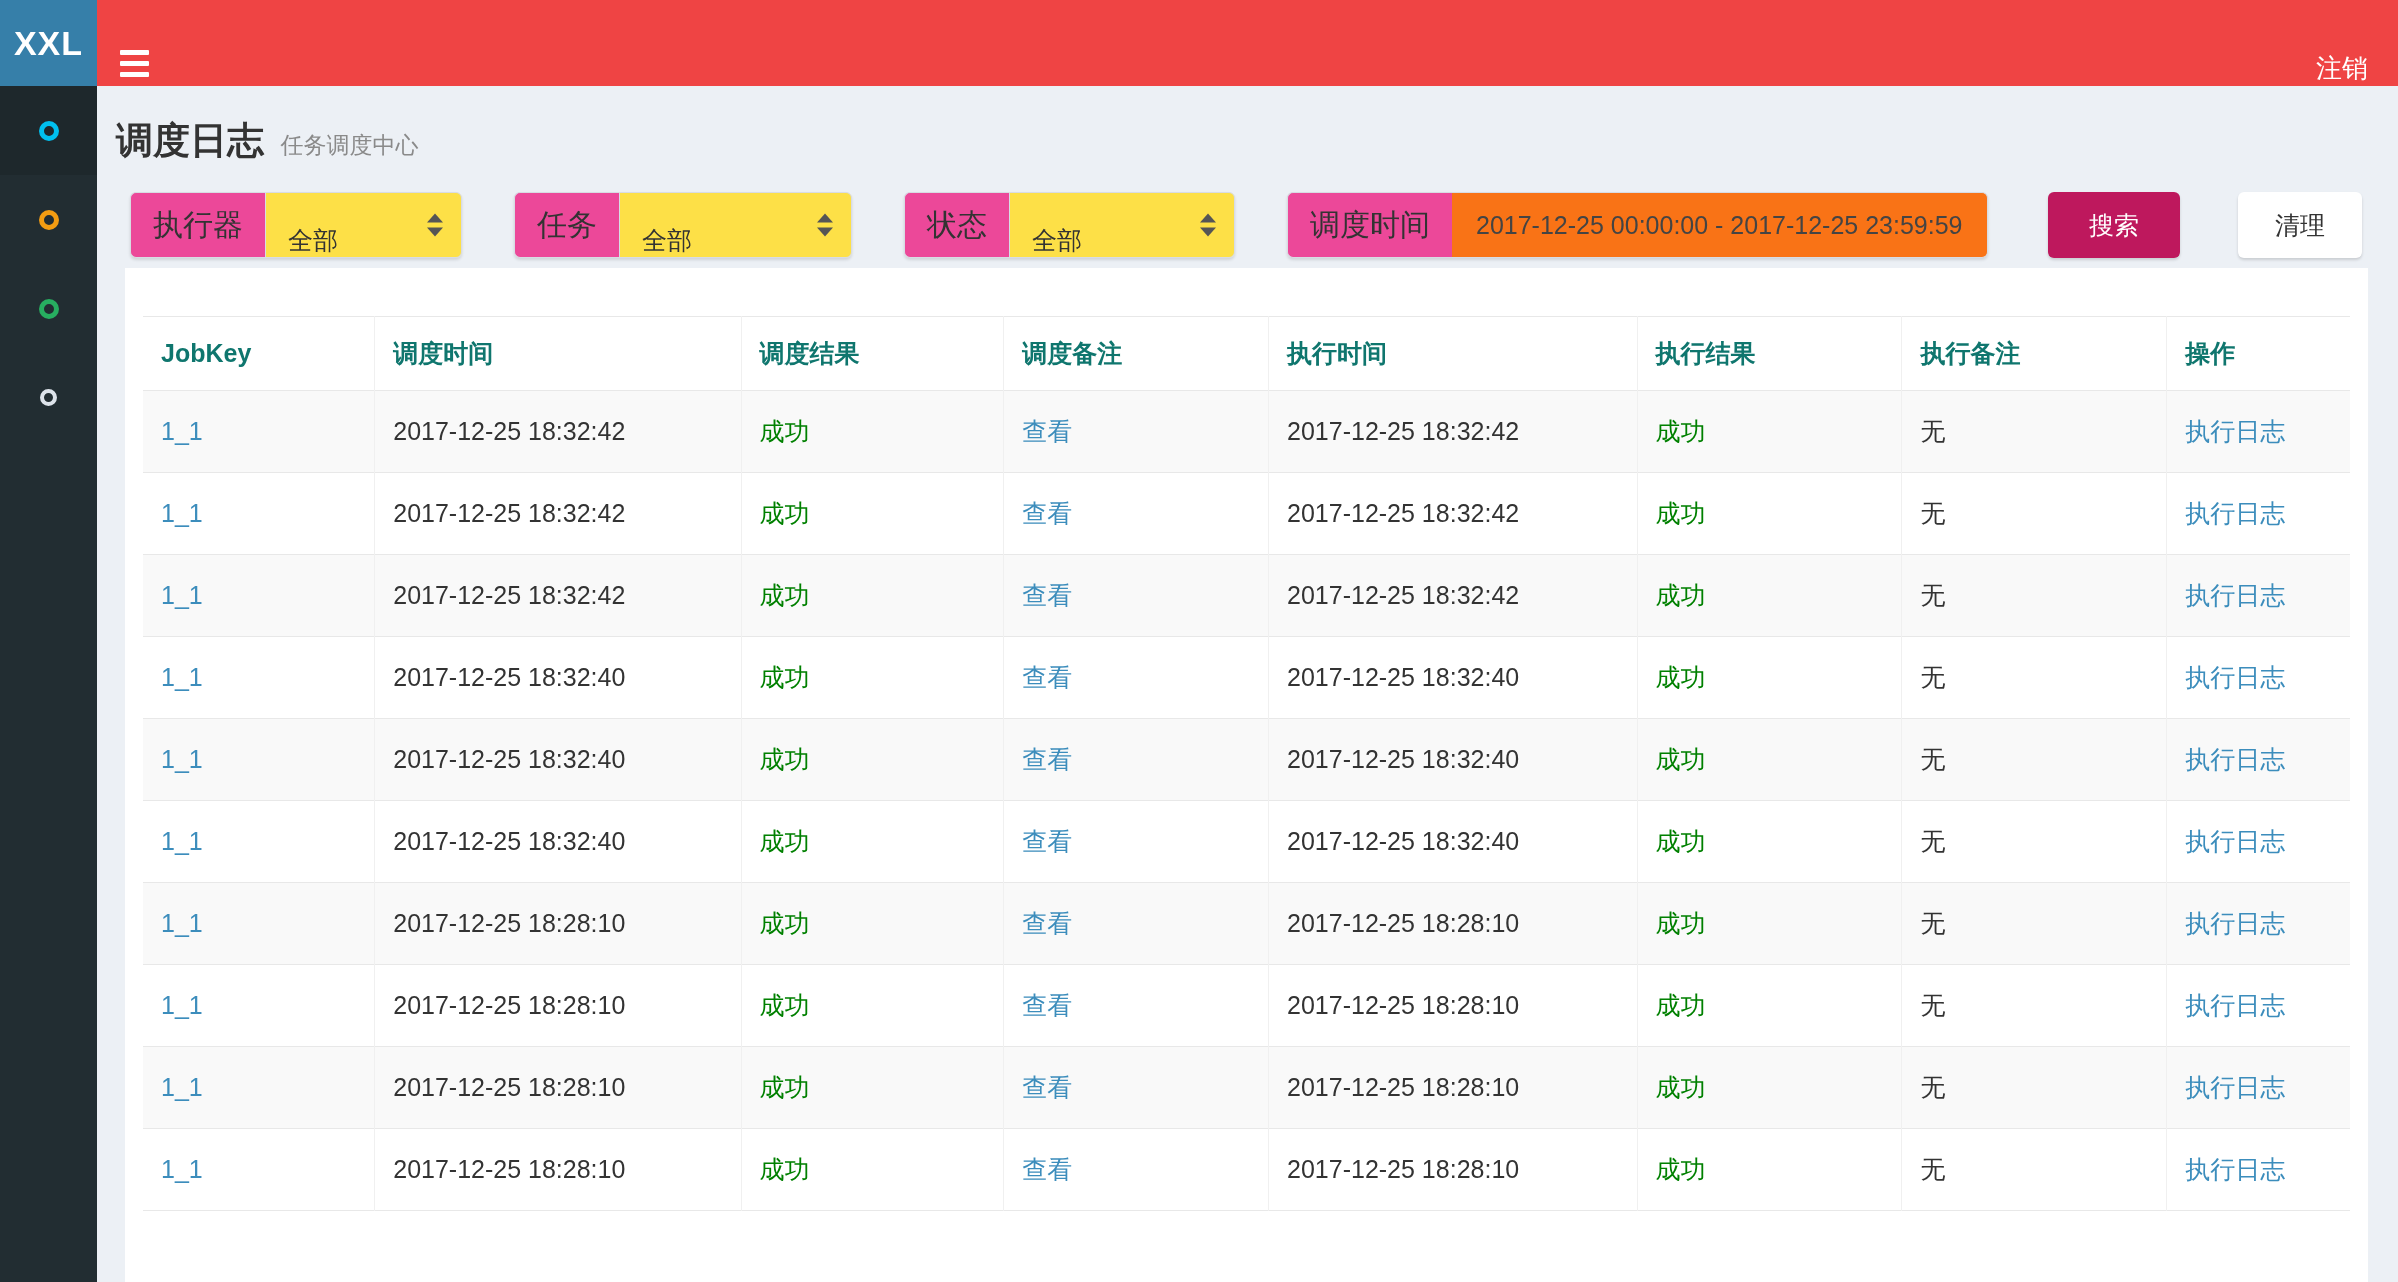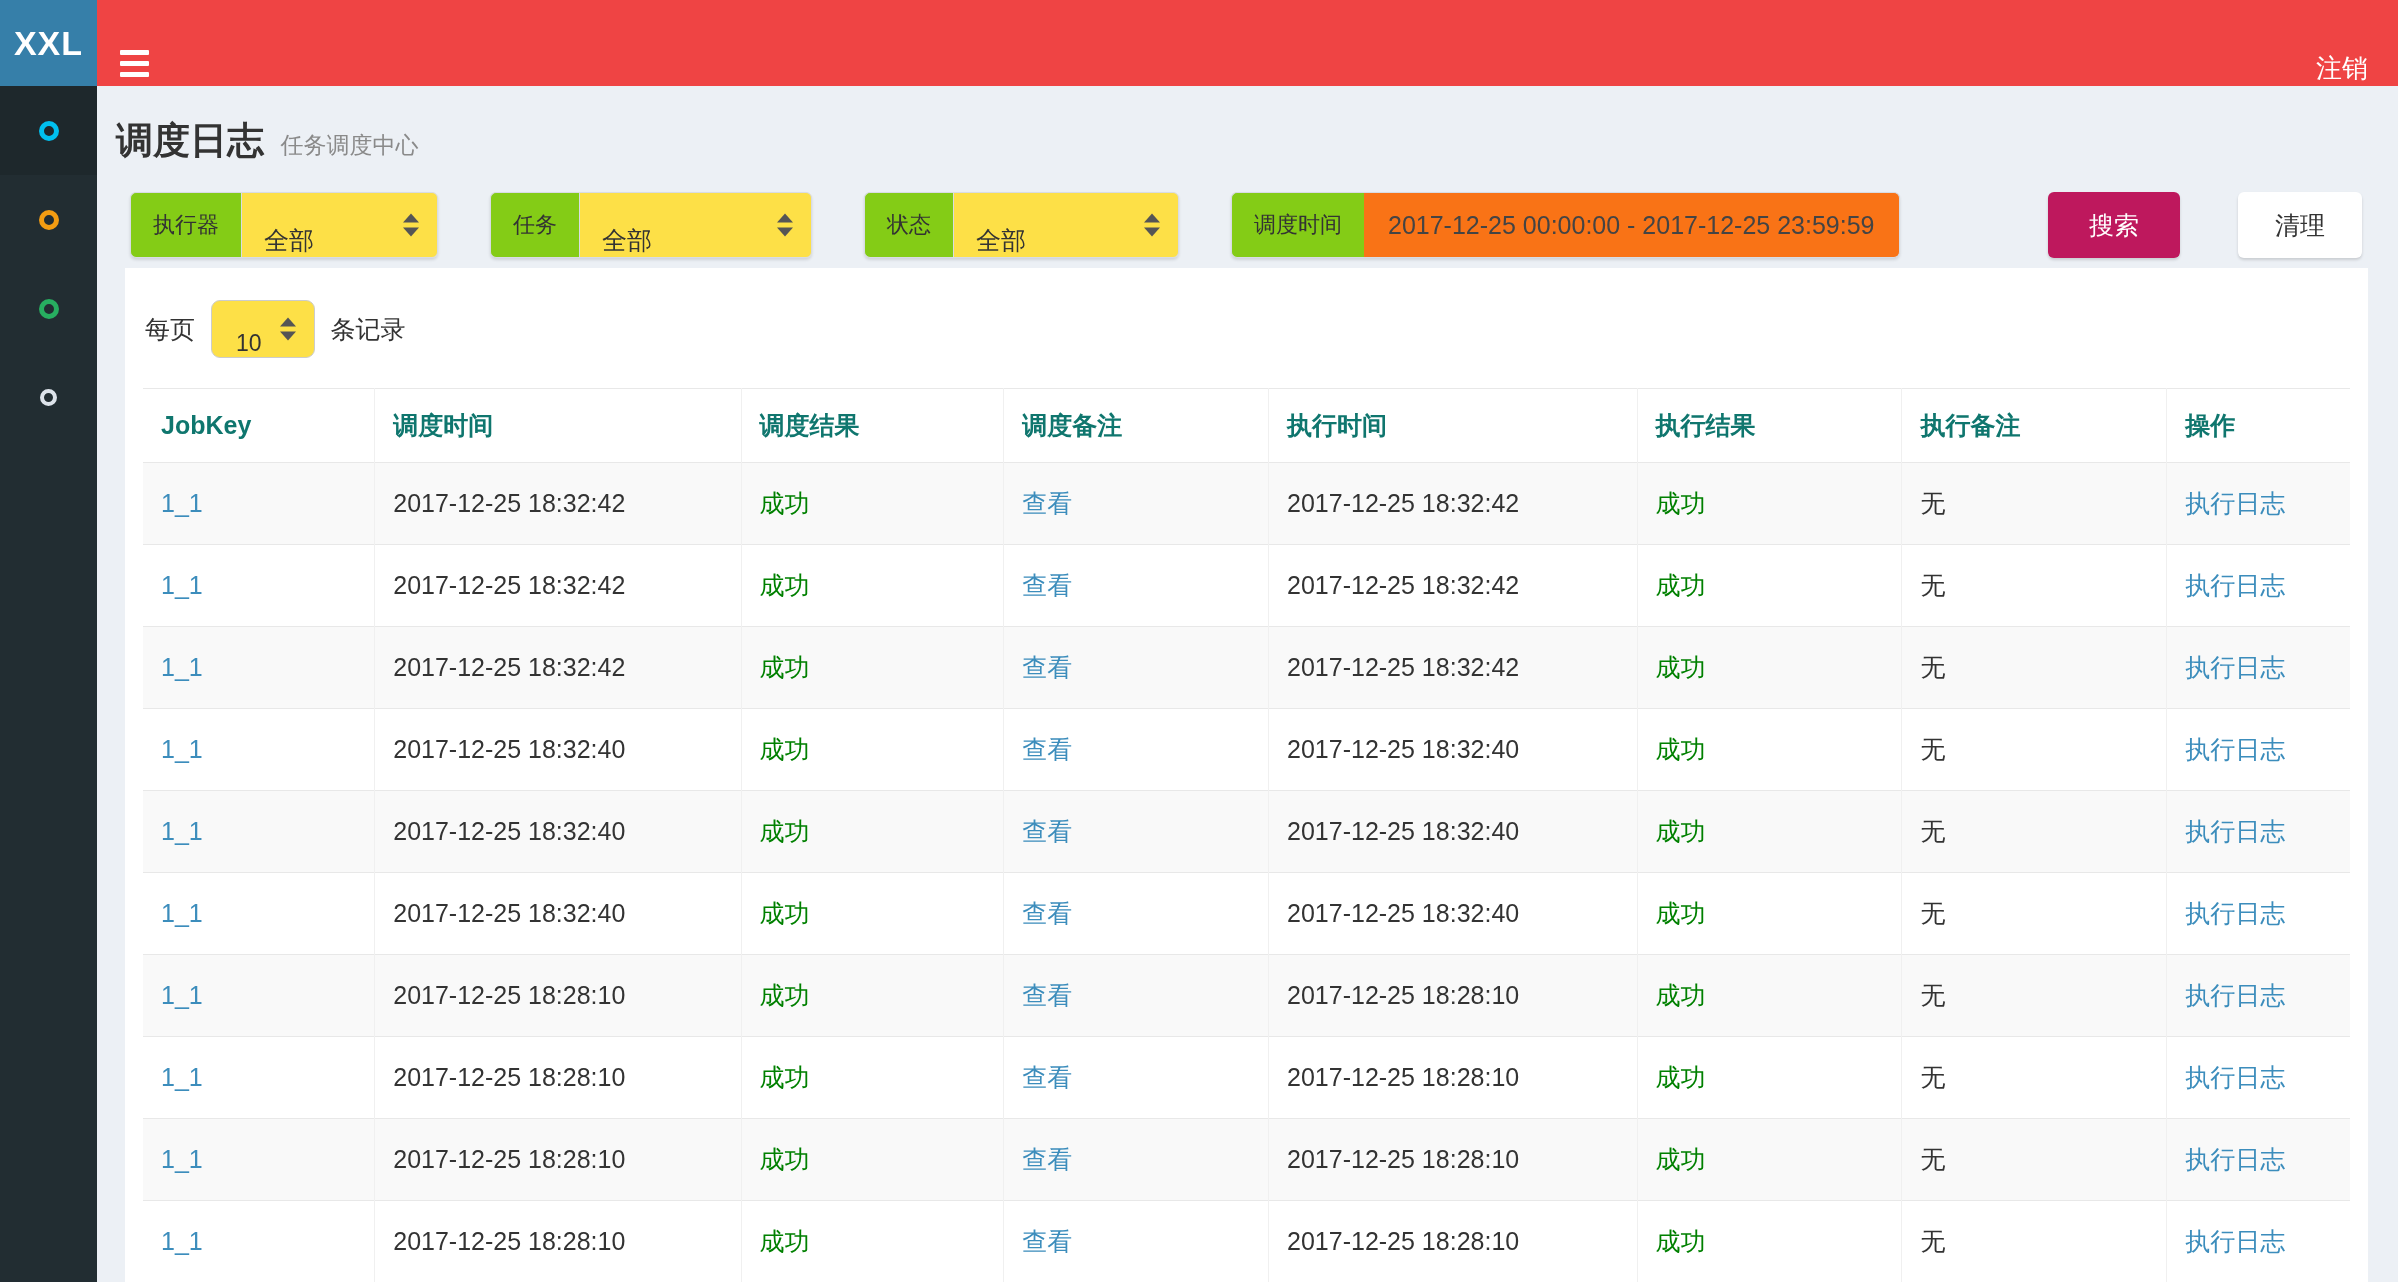--- a/index.html
+++ b/index.html
@@ -33,8 +33,8 @@
   
   .filter-row { display:flex; align-items:center; padding:0 36px 0 33px; height:66px; }
   .input-group { display:flex; height:66px; box-shadow:0 2px 3px rgba(0,0,0,0.12); border-radius:6px; }
-  .ig-addon { background:#84cc16; border:1px solid #d8dce3; border-right:0; border-radius:6px 0 0 6px;
-    display:flex; align-items:center; padding:0 22px; font-size:22px; color:#333; white-space:nowrap; }
+  .ig-addon { background:#ec4899; border:1px solid #d8dce3; border-right:0; border-radius:6px 0 0 6px;
+    display:flex; align-items:center; padding:0 22px; font-size:30px; color:#333; white-space:nowrap; }
   .ig-select { position:relative; background:#fde047; border:1px solid #d8dce3; border-radius:6px;
     display:flex; align-items:flex-end; padding:0 56px 0 22px; font-size:25px; color:#333; cursor:pointer; }
   .input-group .ig-select { border-radius:0 6px 6px 0; }

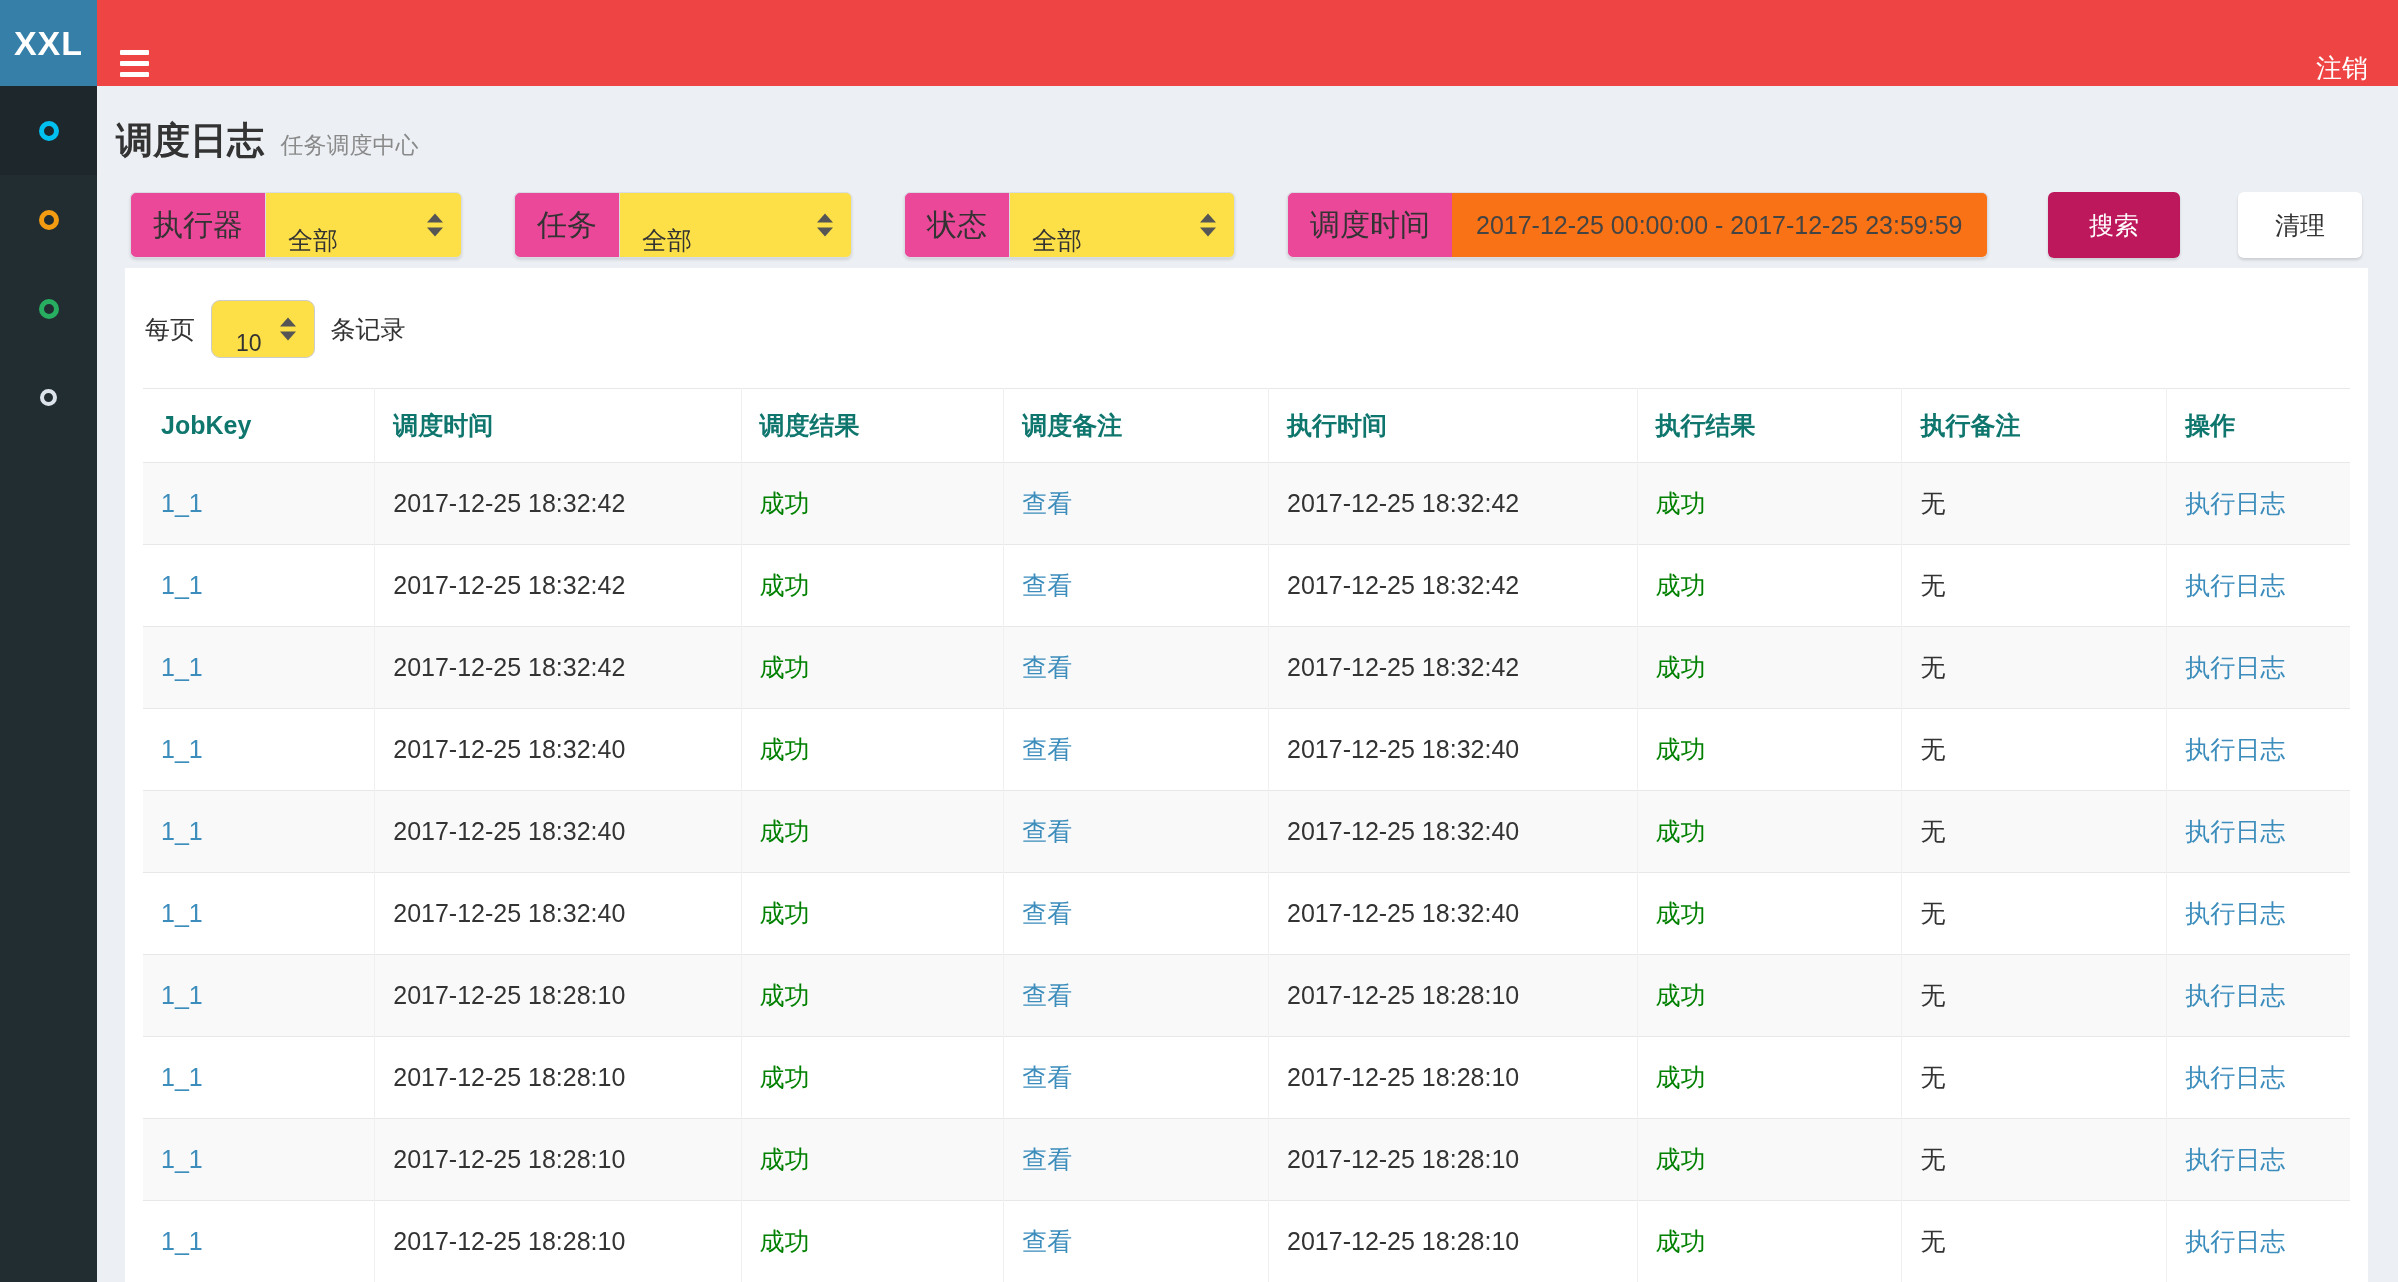--- a/index.html
+++ b/index.html
@@ -154,17 +154,6 @@
 
   <div class="panel">
 
-    <div class="page-size-row">
-      <span>每页</span>
-      <div class="ig-select size-select">
-        <span>10</span>
-        <span class="arrows">
-            <i class="up"></i>
-            <i class="down"></i>
-          </span>
-      </div>
-      <span>条记录</span>
-    </div>
 
     <table>
       <colgroup>

